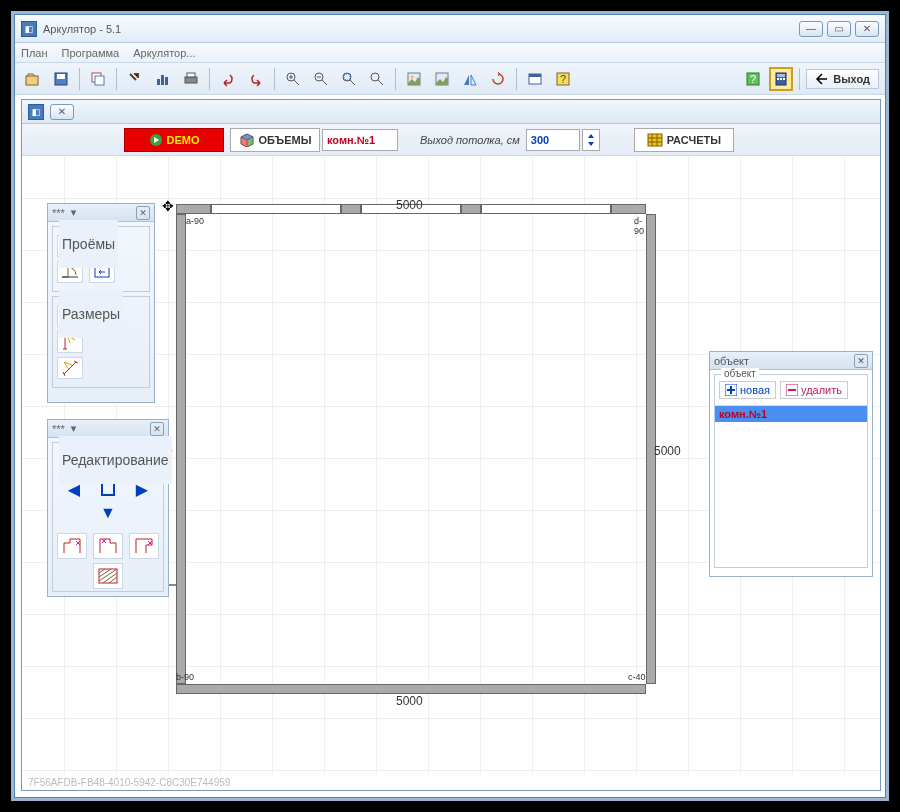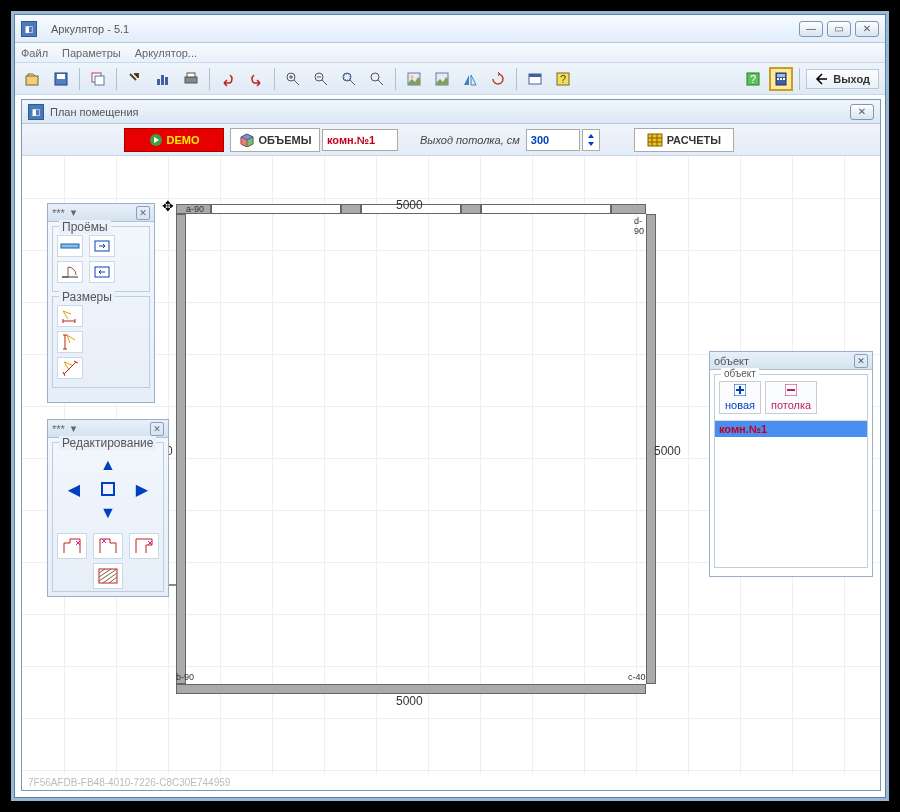--- a/index.html
+++ b/index.html
@@ -7,7 +7,7 @@
 .outer-frame { position: absolute; left: 14px; top: 14px; width: 872px; height: 784px; background: #fff; border: 1px solid #5a7fa8; box-shadow: 0 0 0 3px #9bb8d3; }
 .title-bar { height: 28px; background: linear-gradient(#f7fbff,#e1edf9); border-bottom: 1px solid #b8c8da; display: flex; align-items: center; padding: 0 6px; }
 .app-icon { width: 16px; height: 16px; background: #4a7ab8; border: 1px solid #2a5a98; margin-right: 6px; display: flex; align-items: center; justify-content: center; color: #fff; font-size: 9px; }
-.title-text { color: #555; flex: 1; margin-left: 8px; }
+.title-text { color: #555; flex: 1; }
 .win-btns { display: flex; gap: 4px; }
 .win-btn { width: 24px; height: 16px; border: 1px solid #7a99b8; border-radius: 3px; background: linear-gradient(#fefefe,#d8e4f0); display: flex; align-items: center; justify-content: center; cursor: pointer; font-size: 10px; color: #556; }
 .menu-bar { height: 20px; background: linear-gradient(#f7fbff,#e8f0f9); border-bottom: 1px solid #cad8e8; display: flex; align-items: center; padding: 0 6px; gap: 14px; color: #666; }

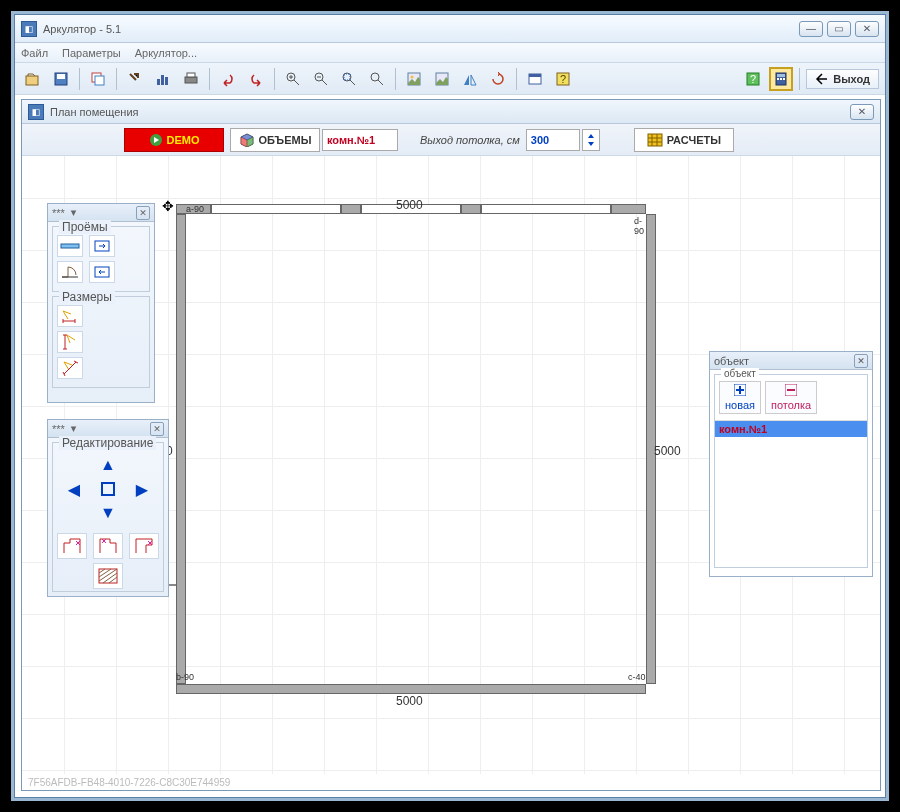--- a/index.html
+++ b/index.html
@@ -80,7 +80,7 @@
   </div>
 
   <div class="menu-bar">
-    <span class="menu-item">Файл</span>
+    <span class="menu-item">План</span>
     <span class="menu-item">Параметры</span>
     <span class="menu-item">Аркулятор...</span>
   </div>

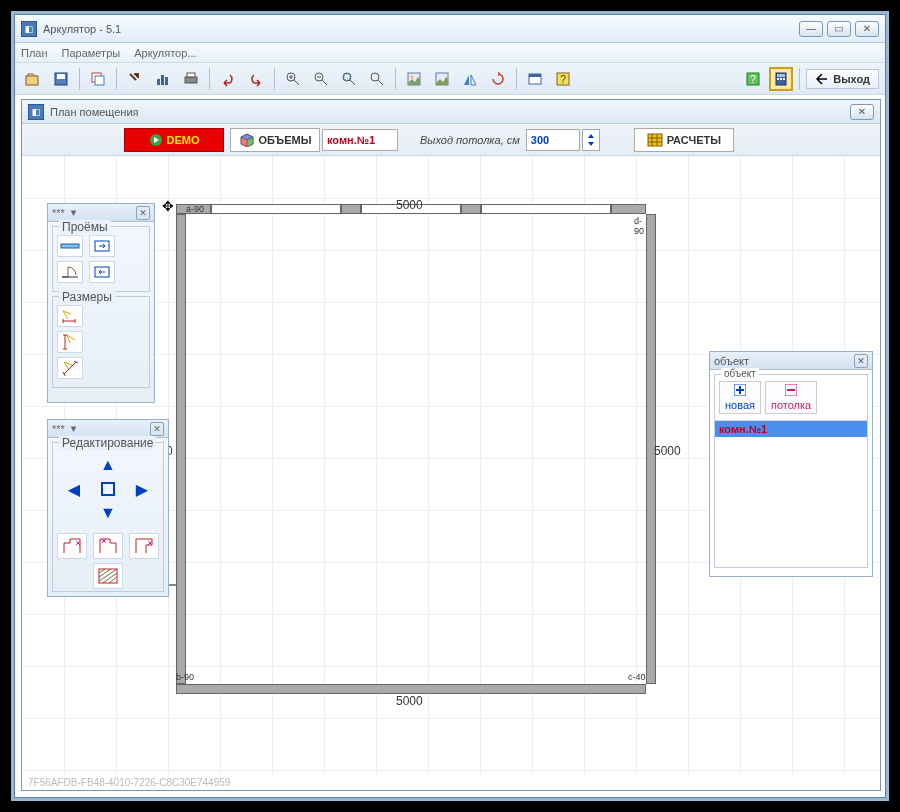--- a/index.html
+++ b/index.html
@@ -81,7 +81,7 @@
 
   <div class="menu-bar">
     <span class="menu-item">План</span>
-    <span class="menu-item">Параметры</span>
+    <span class="menu-item">Программа</span>
     <span class="menu-item">Аркулятор...</span>
   </div>
 

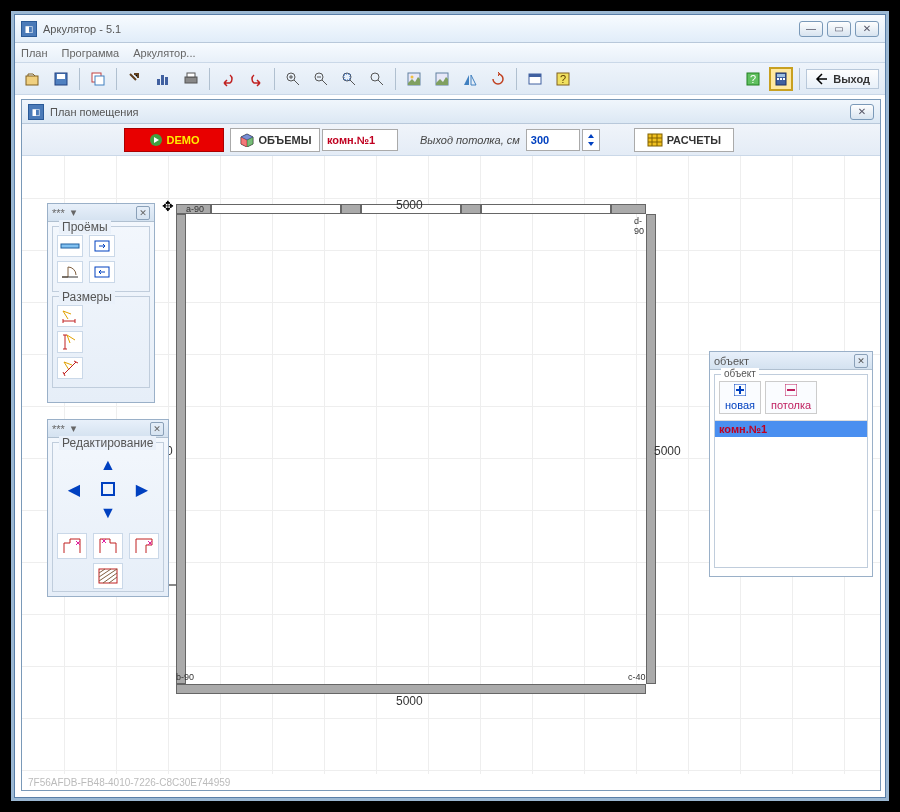--- a/index.html
+++ b/index.html
@@ -228,7 +228,6 @@
   <div class="inner-window">
     <div class="inner-title">
       <div class="app-icon">◧</div>
-      <div class="inner-title-text">План помещения</div>
       <div class="win-btn">✕</div>
     </div>
     <div class="inner-toolbar">

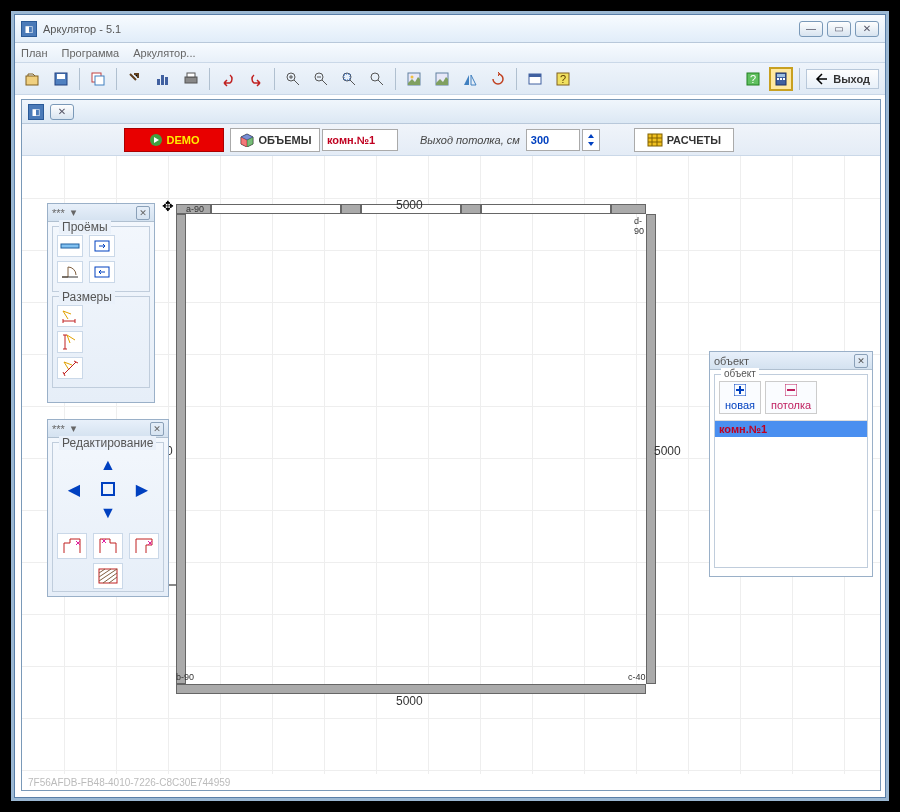--- a/index.html
+++ b/index.html
@@ -285,7 +285,7 @@
         <div class="dim-label" style="left:220px;top:490px">5000</div>
         <div class="dim-label" style="left:-30px;top:240px">5000</div>
         <div class="dim-label" style="left:478px;top:240px">5000</div>
-        <div class="corner-label" style="left:10px;top:0">a-90</div>
+        <div class="corner-label" style="left:10px;top:12px">a-90</div>
         <div class="corner-label" style="left:458px;top:12px">d-90</div>
         <div class="corner-label" style="left:0;top:468px">b-90</div>
         <div class="corner-label" style="left:452px;top:468px">c-40</div>

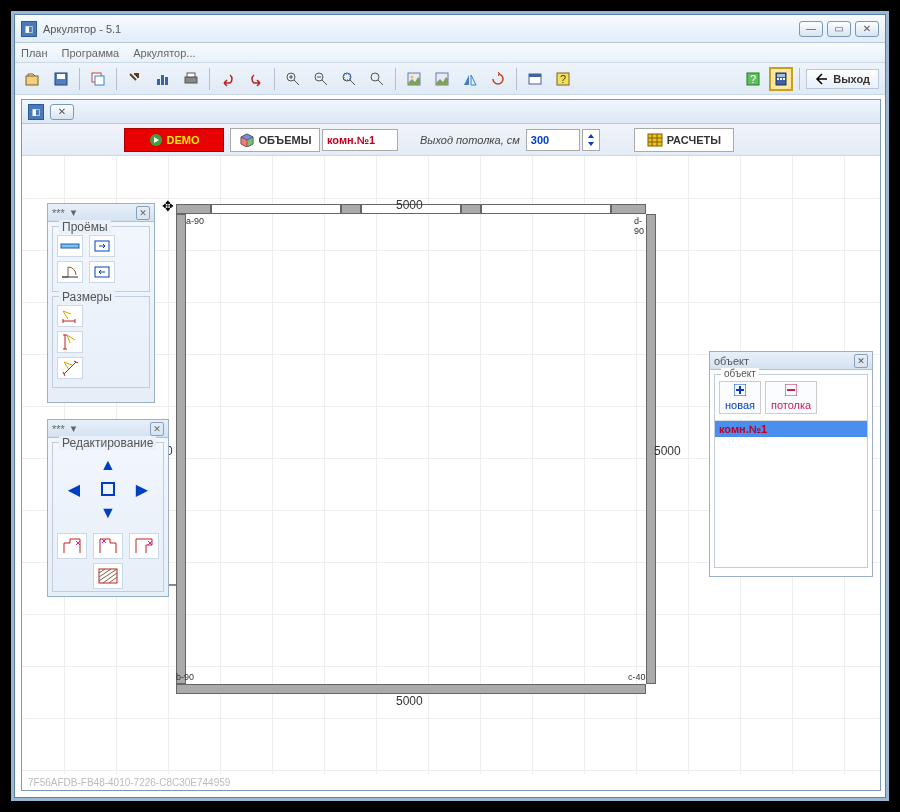--- a/index.html
+++ b/index.html
@@ -48,7 +48,7 @@
 .palette-title { height: 18px; background: linear-gradient(#e8f0fa,#d4e2f0); border-bottom: 1px solid #b0c0d0; display: flex; align-items: center; padding: 0 4px; font-size: 10px; color: #666; }
 .palette-close { width: 14px; height: 14px; border: 1px solid #8aa0b8; border-radius: 2px; display: flex; align-items: center; justify-content: center; margin-left: auto; cursor: pointer; font-size:9px; }
 .palette-group { border: 1px solid #c0cddc; margin: 4px; padding: 4px; position: relative; }
-.palette-group-label { position: absolute; top: -7px; left: 6px; background: #eaf1fa; padding: 0 3px; font-size: 12px; color: #555; }
+.palette-group-label { position: absolute; top: -7px; left: 6px; background: #eaf1fa; padding: 16px 3px; font-size: 14px; color: #555; }
 .palette-row { display: flex; gap: 6px; justify-content: flex-start; margin: 4px 0; flex-wrap: wrap; }
 .tool-btn { width: 26px; height: 22px; border: 1px solid #cad8e8; background: #fff; display: flex; align-items: center; justify-content: center; cursor: pointer; }
 .tool-btn-lg { width: 30px; height: 26px; }

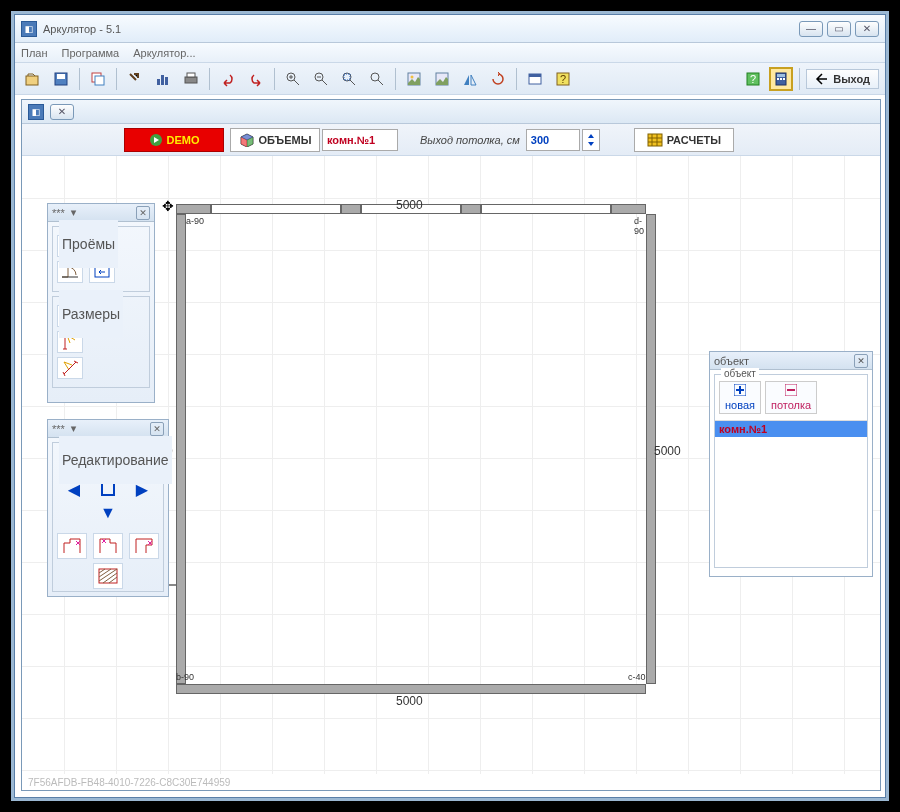--- a/index.html
+++ b/index.html
@@ -59,7 +59,7 @@
 .obj-group { border: 1px solid #c0cddc; margin: 4px; position: relative; height: 194px; }
 .obj-group-label { position: absolute; top: -7px; left: 6px; background: #fff; padding: 0 3px; font-size: 10px; color: #555; }
 .obj-btns { display: flex; padding: 6px 4px; gap: 4px; }
-.obj-btn { display: flex; align-items: center; gap: 3px; padding: 2px 5px; border: 1px solid #ccc; background: #fafcff; cursor: pointer; flex-direction: column; }
+.obj-btn { display: flex; align-items: center; gap: 3px; padding: 2px 5px; border: 1px solid #ccc; background: #fafcff; cursor: pointer; }
 .obj-list { border-top: 1px solid #ddd; }
 .obj-item { background: #4a8ff0; color: #c00020; padding: 2px 4px; cursor: pointer; font-weight: bold; }
 

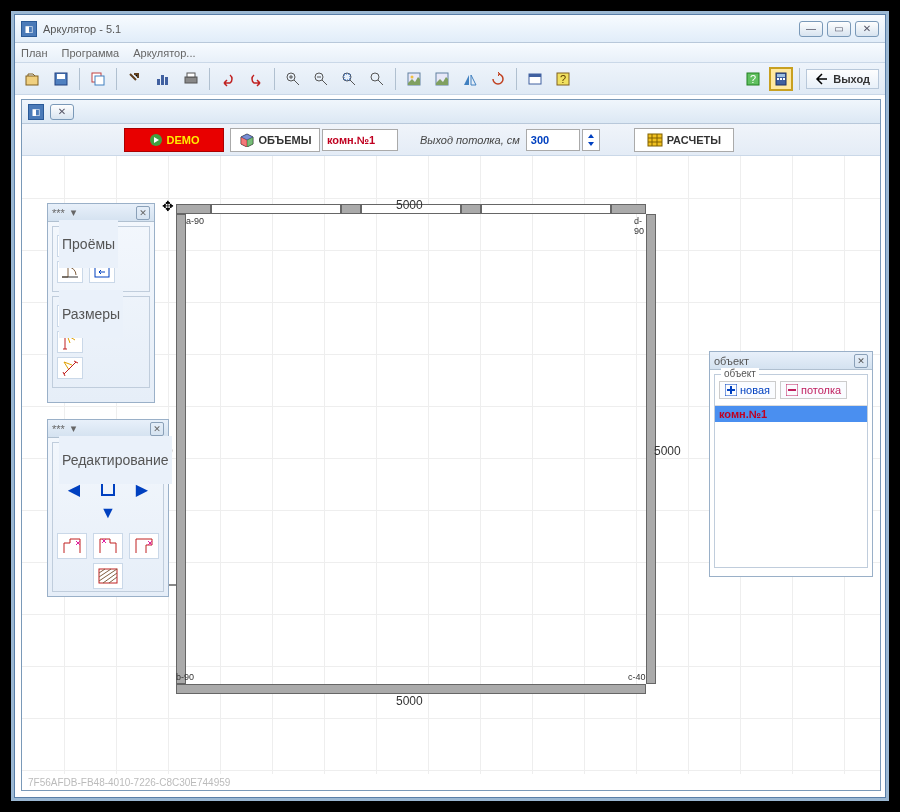--- a/index.html
+++ b/index.html
@@ -436,7 +436,7 @@
               <rect x="0" y="0" width="12" height="12" fill="none" stroke="#c02060"></rect>
               <path d="M2 6h8" stroke="#c02060" stroke-width="2"></path>
             </svg>
-          <span style="color:#c02060">потолка</span>
+          <span style="color:#c02060">удалить</span>
         </div>
       </div>
       <div class="obj-list">

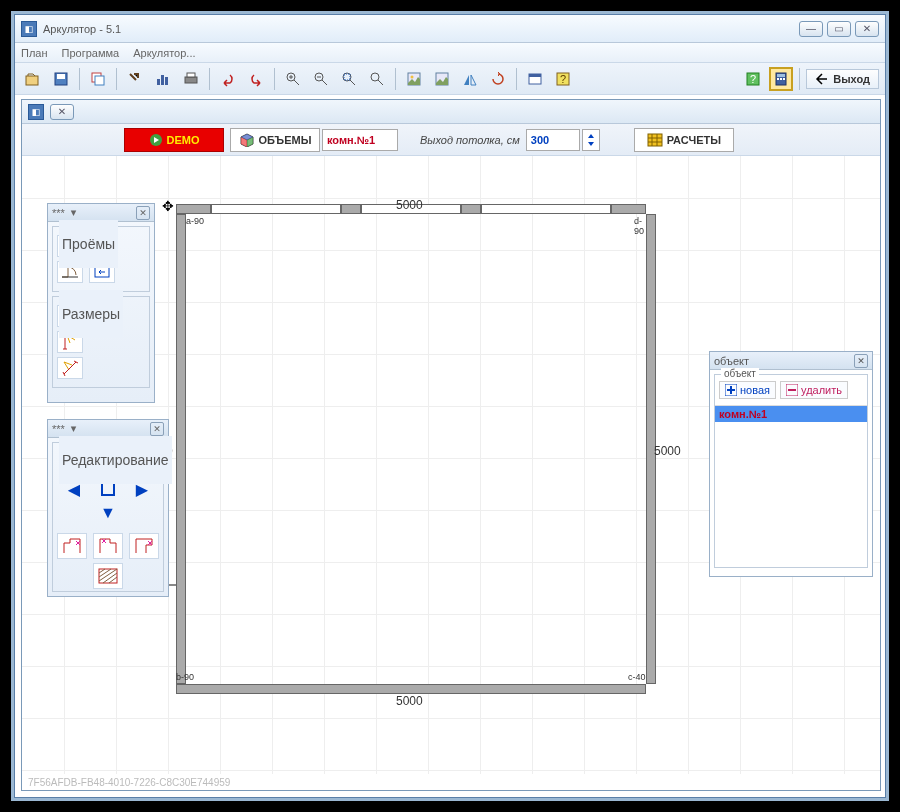--- a/index.html
+++ b/index.html
@@ -291,7 +291,7 @@
         <div class="corner-label" style="left:452px;top:468px">c-40</div>
       </div>
     </div>
-    <div class="footer-id">7F56AFDB-FB48-4010-7226-C8C30E744959</div>
+    <div class="footer-id">7F56AFDB-FB48-4010-5942-C8C30E744959</div>
   </div>
 
   <div class="palette" style="left:32px;top:188px;width:108px;height:200px">

